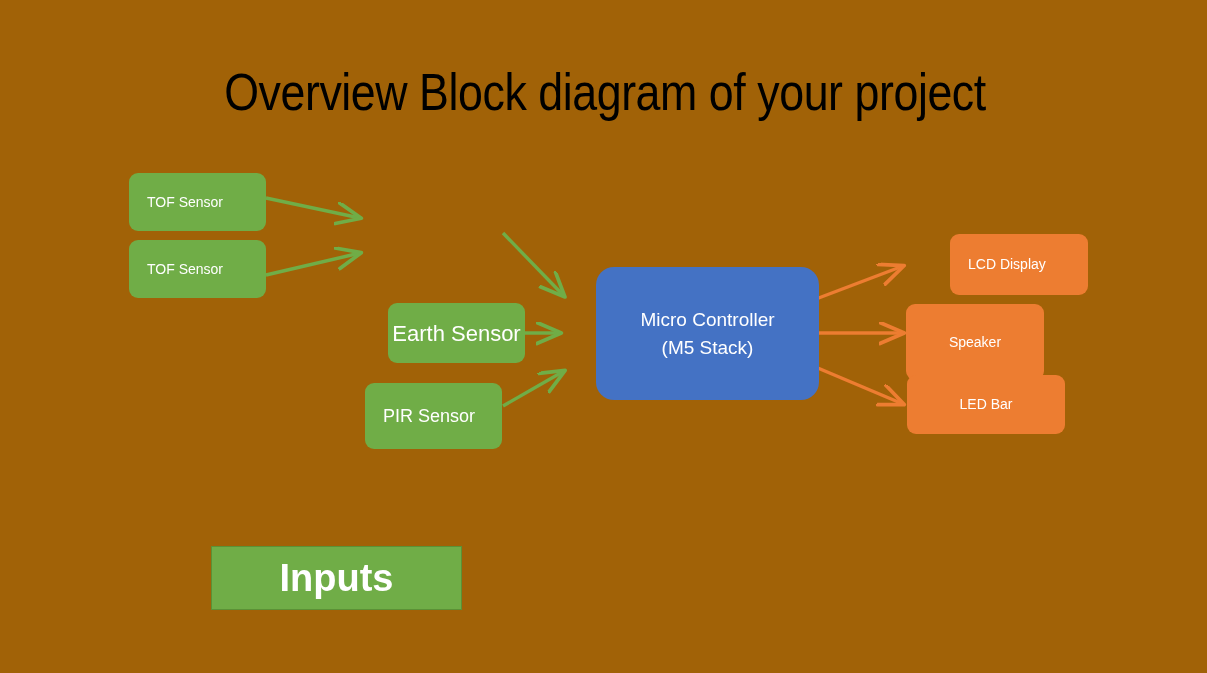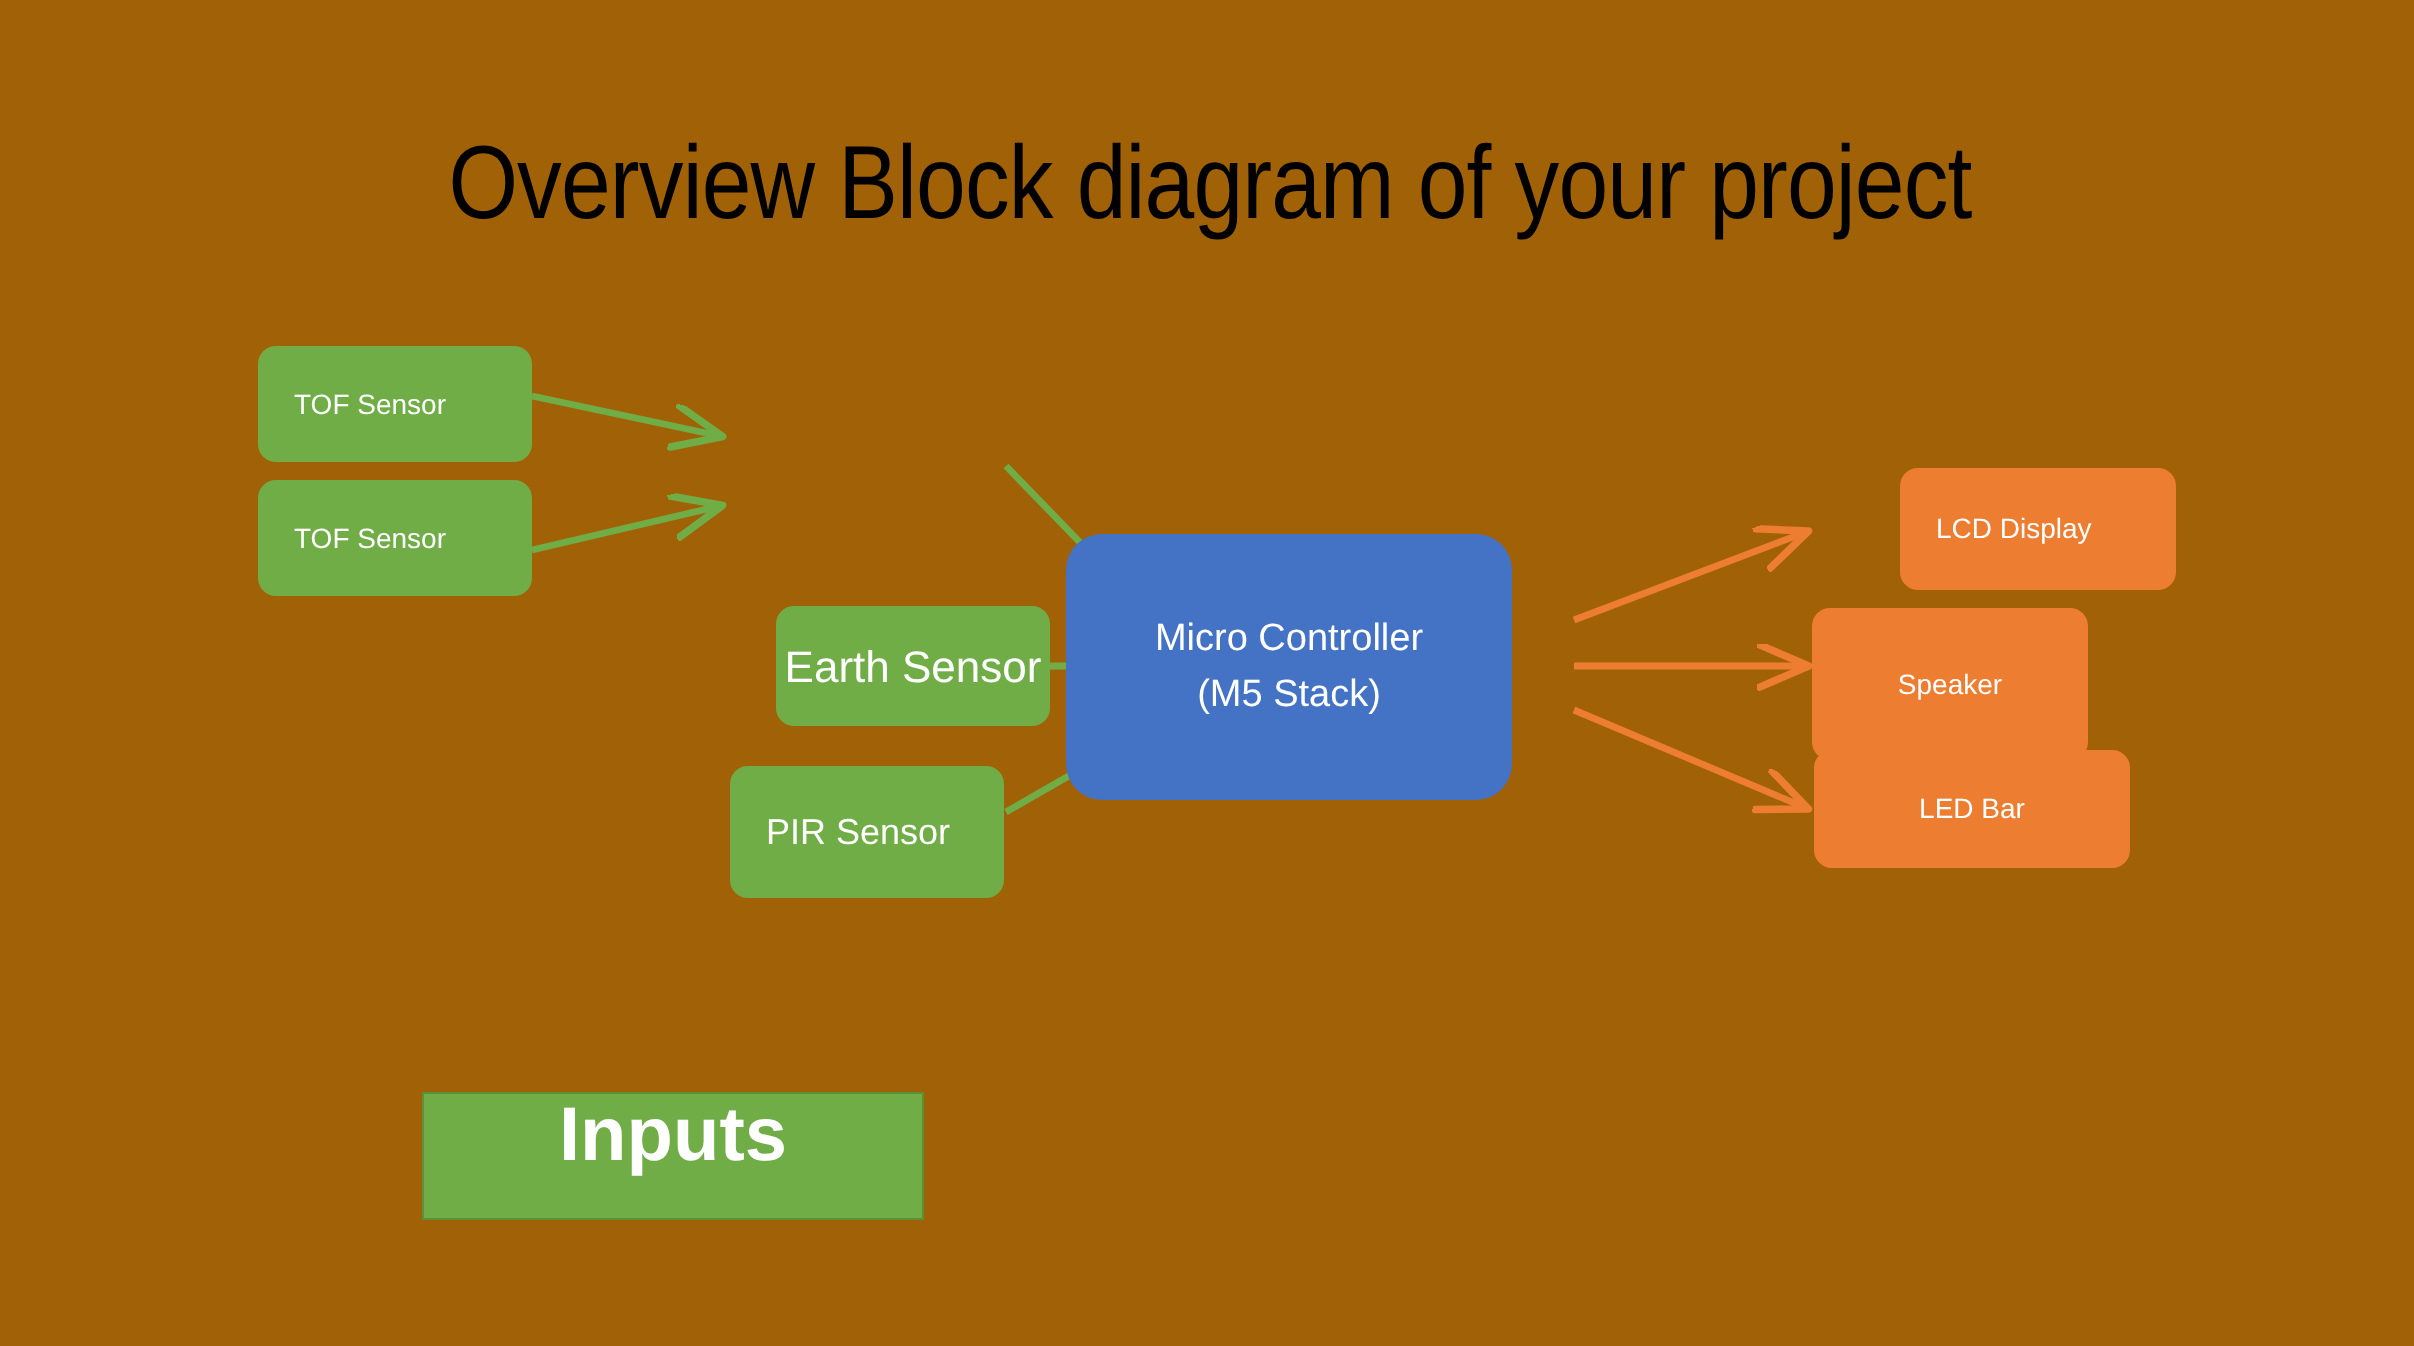--- a/index.html
+++ b/index.html
@@ -64,7 +64,7 @@
   #n-pahub    { left: 365px; top: 207px; width: 137px; height: 61px; font-size: 18px; }
   #n-earth    { left: 365px; top: 303px; width: 137px; height: 60px; font-size: 22px; margin-left: 23px; }
   #n-pir      { left: 365px; top: 383px; width: 137px; height: 66px; font-size: 18px; }
-  #n-mcu      { left: 533px; top: 267px; width: 223px; height: 133px; font-size: 19px; line-height: 28px; }
+  #n-mcu      { left: 596px; top: 267px; width: 223px; height: 133px; font-size: 19px; line-height: 28px; }
   #n-lcd      { left: 907px; top: 234px; width: 138px; height: 61px; margin-left: 43px; }
   #n-speaker  { left: 906px; top: 304px; width: 138px; height: 76px; }
   #n-ledbar   { left: 907px; top: 375px; width: 158px; height: 59px; }

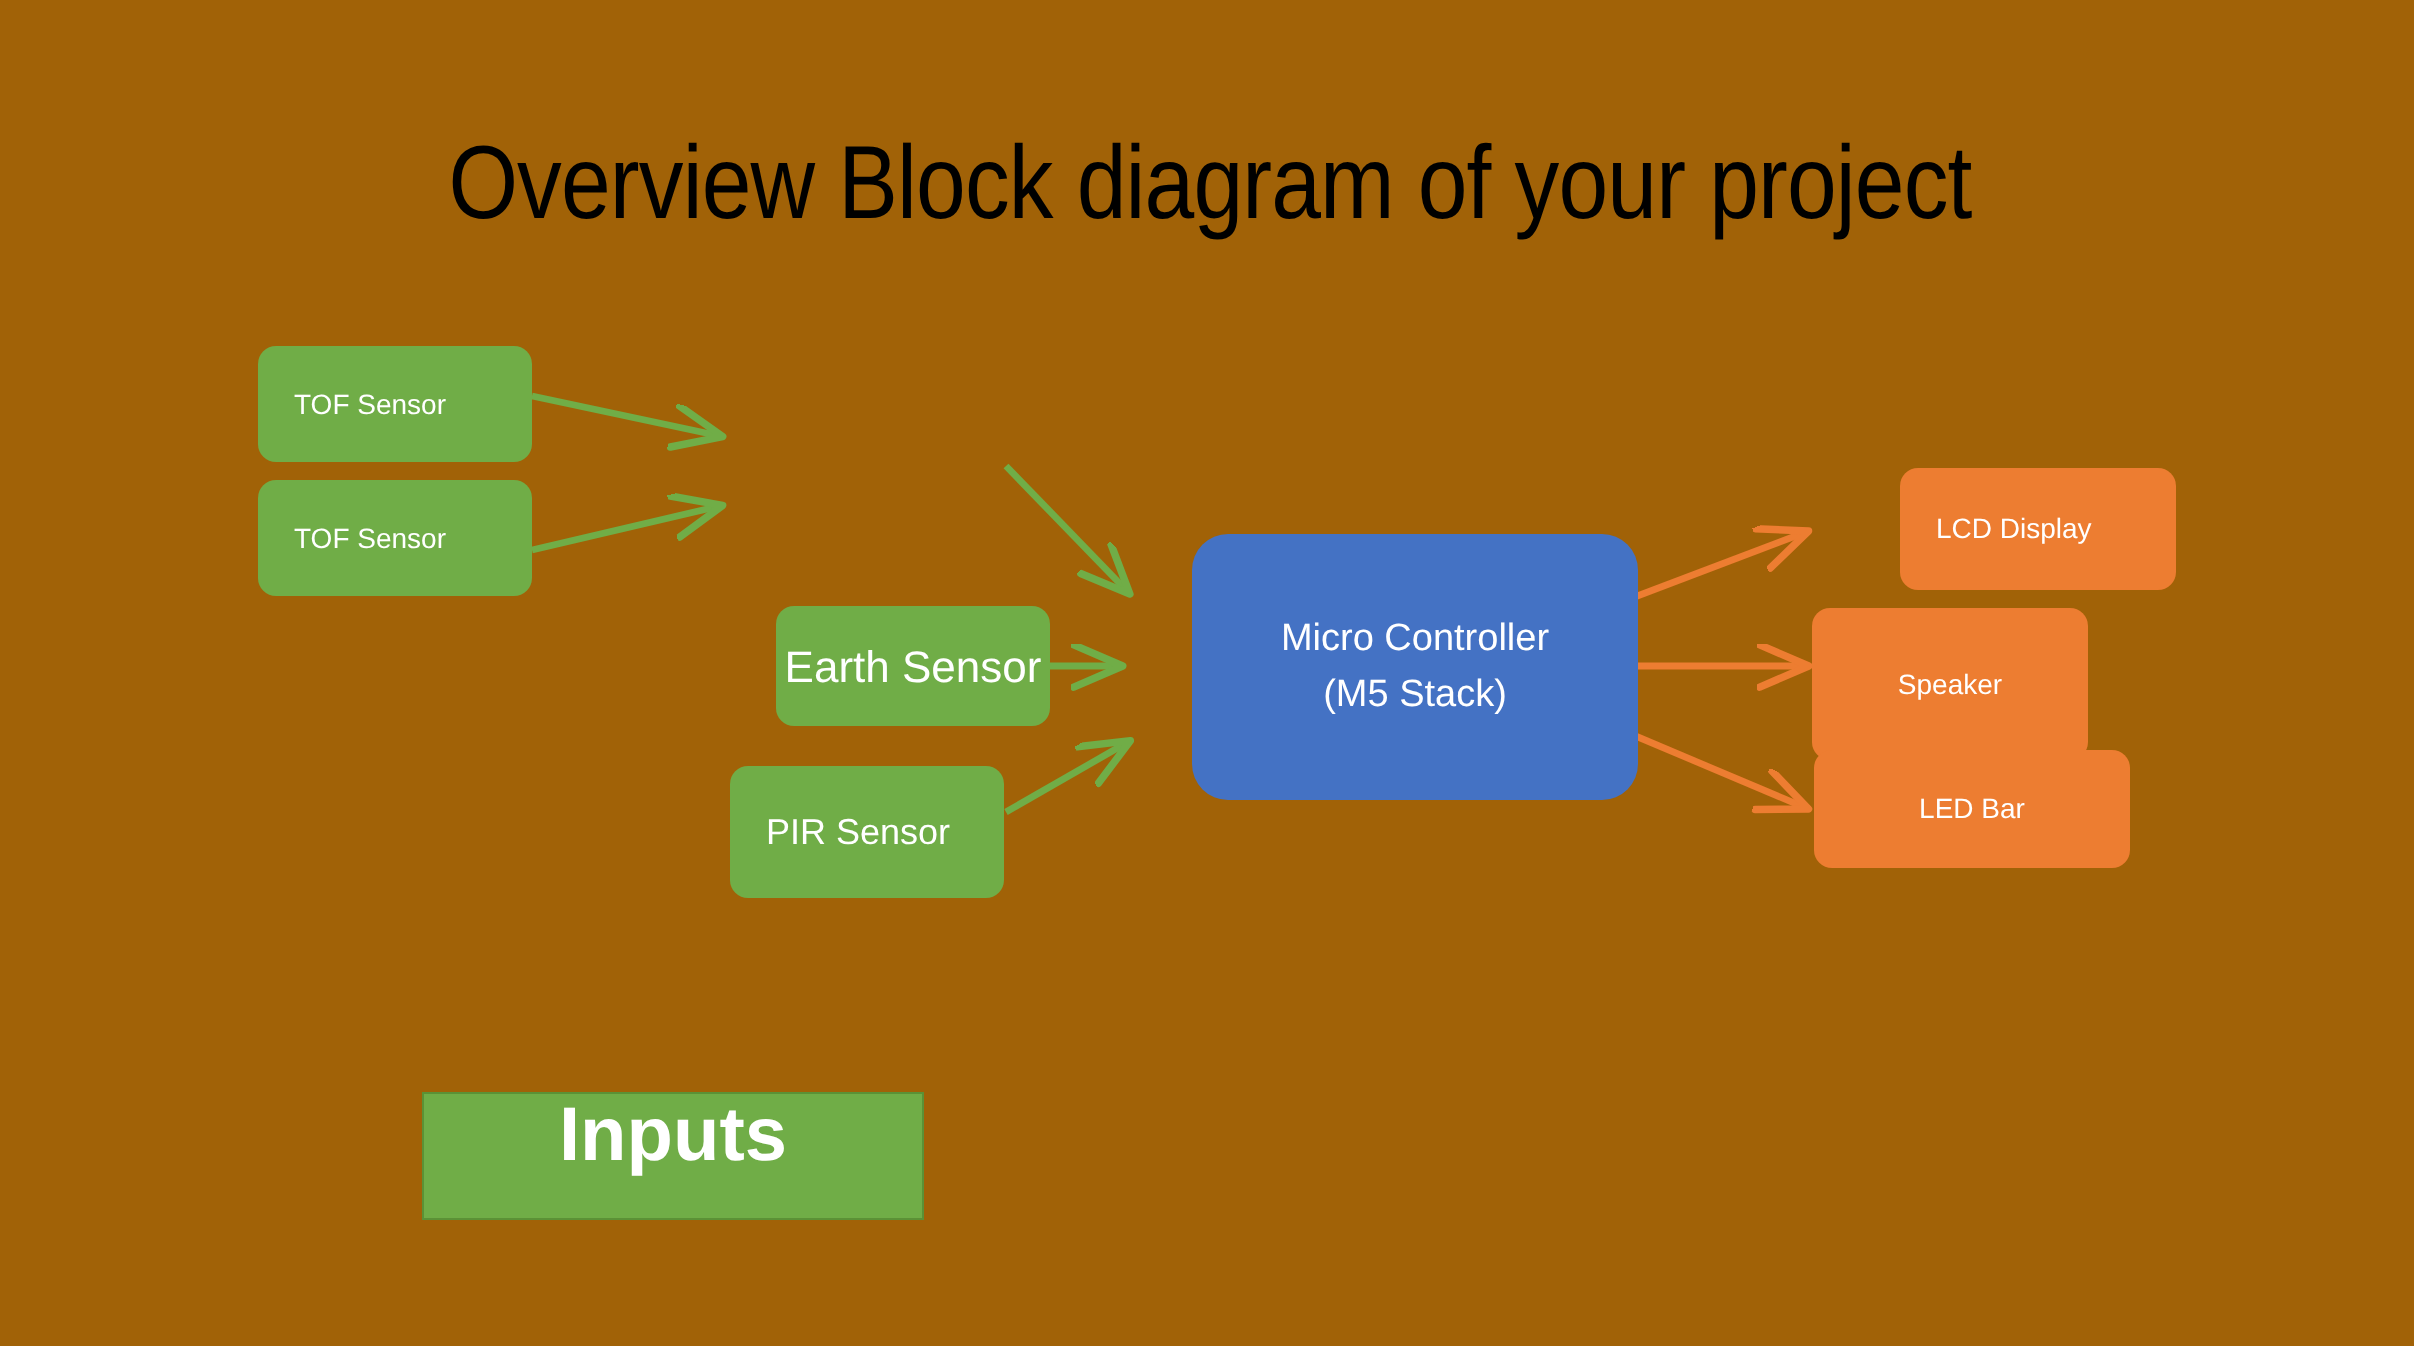--- a/index.html
+++ b/index.html
@@ -73,7 +73,7 @@
     position: absolute;
     box-sizing: border-box;
     display: flex;
-    align-items: flex-start;
+    align-items: center;
     justify-content: center;
     color: #ffffff;
     font-size: 38px;

